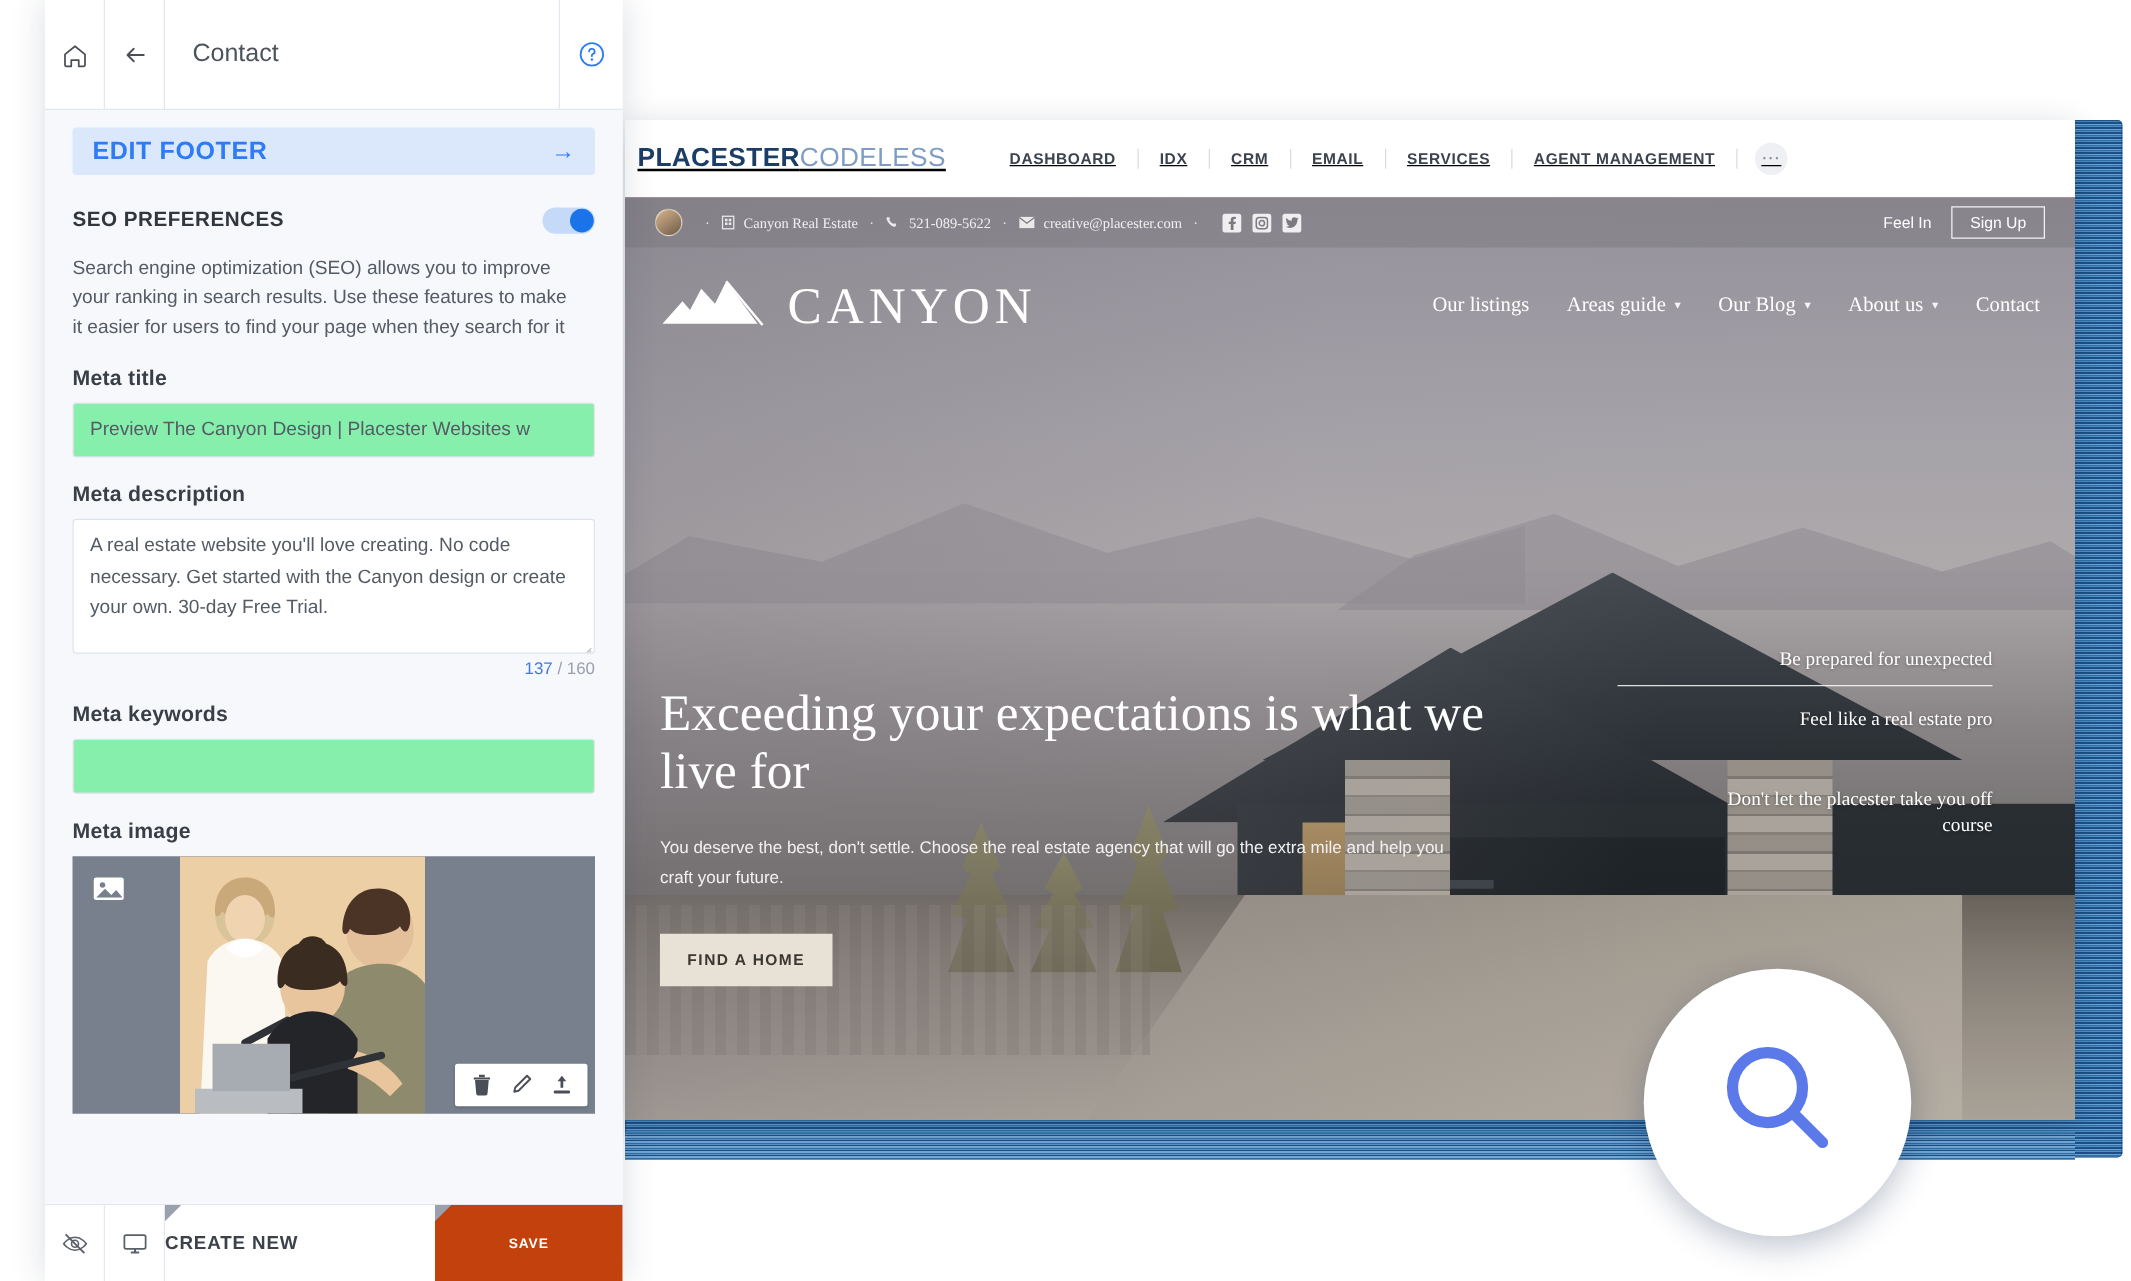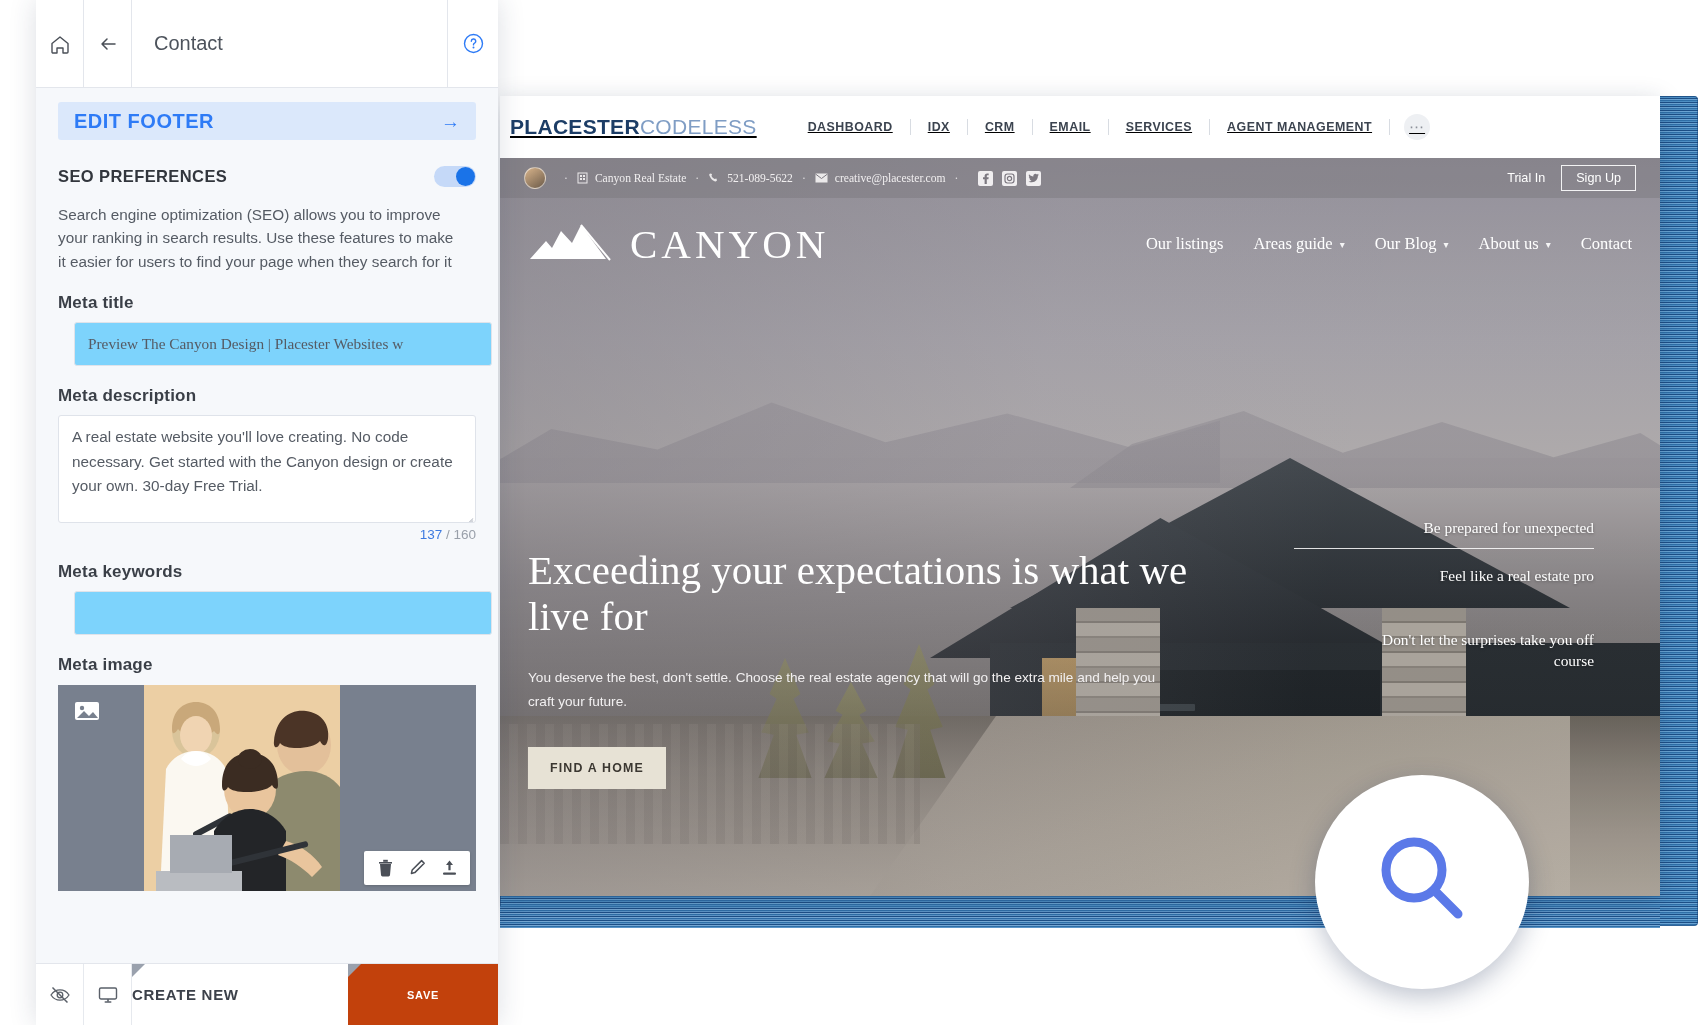--- a/index.html
+++ b/index.html
@@ -481,7 +481,7 @@
             </span>
         </div>
         <div class="ub-right">
-          <div class="ub-signin">Trial In</div>
+          <div class="ub-signin">Feel In</div>
           <div class="ub-signup">Sign Up</div>
         </div>
       </div>

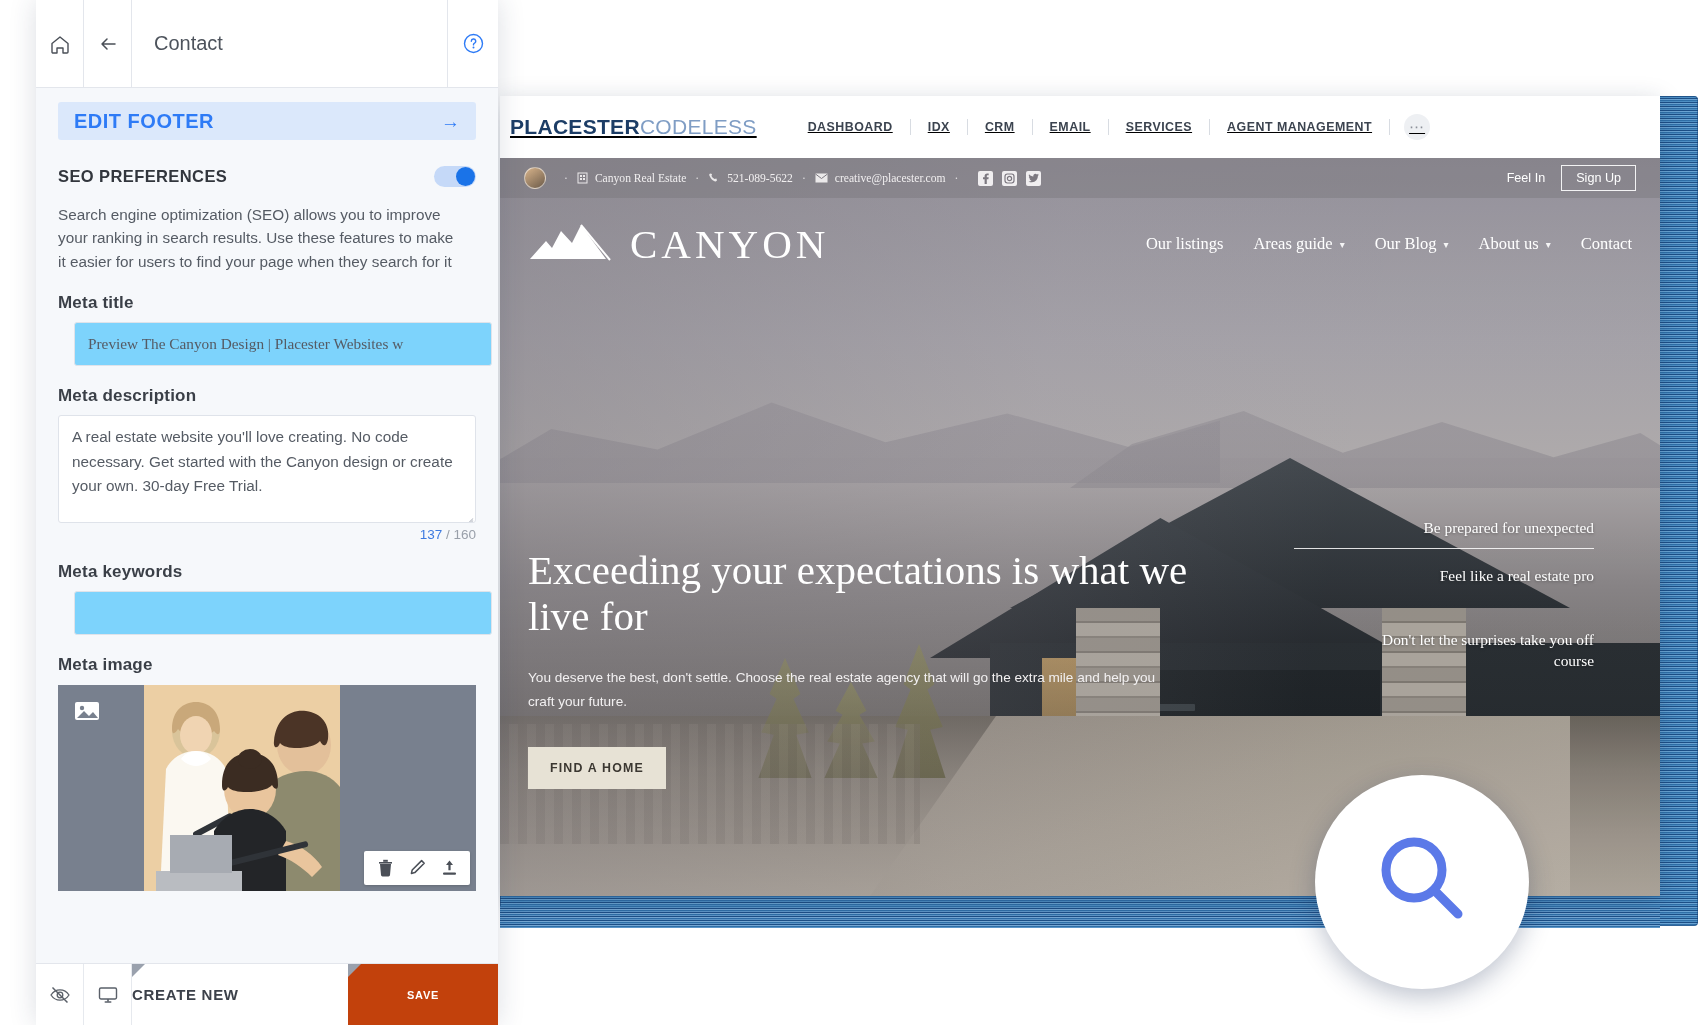--- a/index.html
+++ b/index.html
@@ -86,11 +86,11 @@
   }
   .fld-input {
     width: 100%; height: 44px; border: 1px solid #dfe3ea; border-radius: 3px;
-    background: #7dd3fc; padding: 0 13px;
+    background: #86efac; padding: 0 13px;
     font-size: 15.3px; color: #555b64;
-    font-family: Liberation Serif, serif;
+    font-family: Liberation Sans, sans-serif;
     white-space: nowrap; overflow: hidden; text-overflow: clip;
-    display:flex; align-items:center;margin-left:16px;
+    display:flex; align-items:center;
   }
   .fld-area {
     width: 100%; height: 108px; border: 1px solid #dfe3ea; border-radius: 3px;

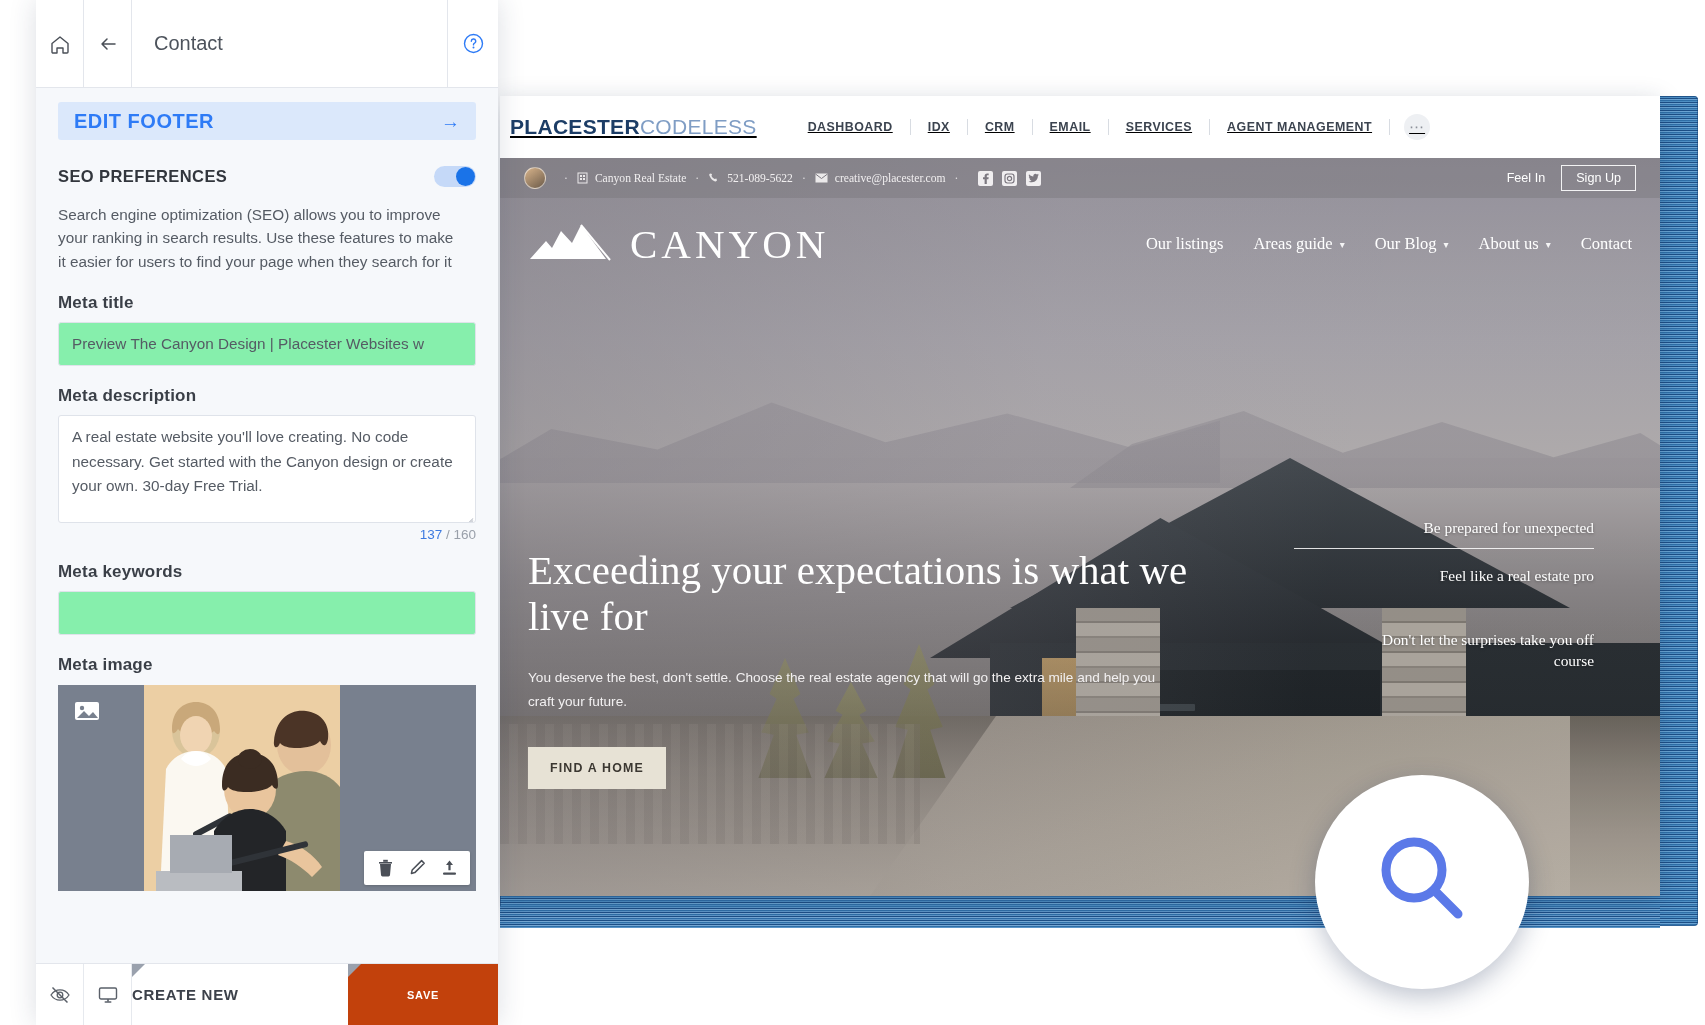--- a/index.html
+++ b/index.html
@@ -527,7 +527,7 @@
       <div class="ann" style="right:66px; top:360px; width:330px;">Be prepared for unexpected</div>
       <div class="ann-line" style="right:66px; top:390px; width:300px;"></div>
       <div class="ann" style="right:66px; top:408px; width:330px;">Feel like a real estate pro</div>
-      <div class="ann" style="right:66px; top:472px; width:250px;">Don't let the surprises take you off course</div>
+      <div class="ann" style="right:66px; top:472px; width:250px;">Don't let the placester take you off course</div>
     </div>
   </div>
 

